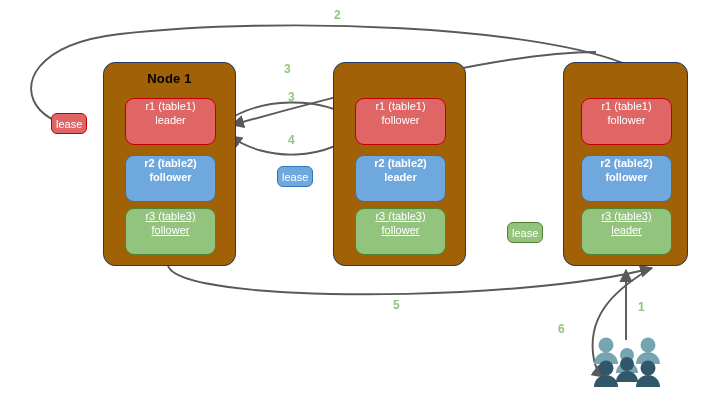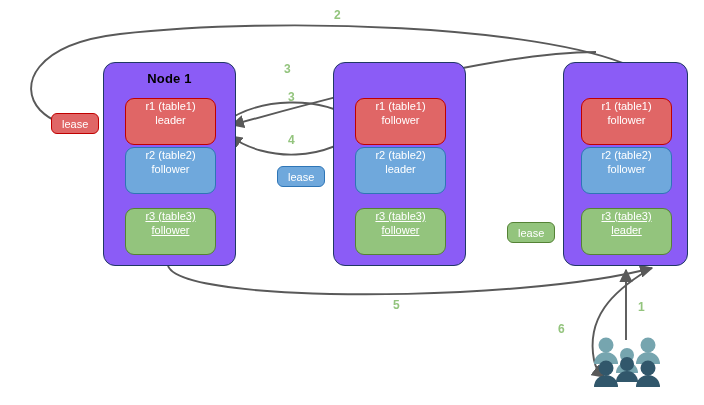--- a/index.html
+++ b/index.html
@@ -6,7 +6,7 @@
   body{width:704px;height:405px;overflow:hidden;font-family:"Liberation Sans",sans-serif;}
   #stage{position:relative;width:704px;height:405px;background:#fff;}
   #wires{position:absolute;left:0;top:0;width:704px;height:405px;}
-  .node{position:absolute;background:#8b5cf6;border:1.6px solid #1f3864;border-radius:12px;box-sizing:border-box;}
+  .node{position:absolute;background:#a16207;border:1.6px solid #1f3864;border-radius:12px;box-sizing:border-box;}
   .node-title{position:absolute;left:0;right:0;top:8px;text-align:center;font-size:13px;font-weight:bold;color:#000;letter-spacing:.2px;}
   .replica{position:absolute;left:21px;width:91px;height:47px;border-radius:9px;box-sizing:border-box;
            display:flex;flex-direction:column;align-items:center;

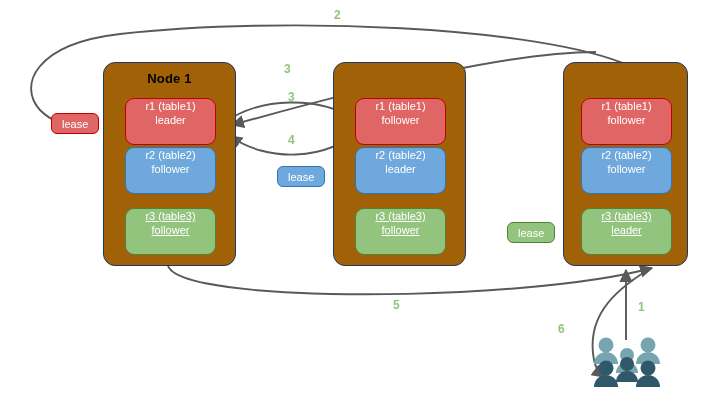--- a/index.html
+++ b/index.html
@@ -16,7 +16,7 @@
   .r-green{background:#93c47d;border:1.6px solid #548235;}
   .rep1{top:35px;} .rep2{top:84px;} .rep3{top:145px;text-decoration:underline;}
   .lease{position:absolute;height:21px;border-radius:6px;box-sizing:border-box;
-         display:flex;align-items:center;justify-content:center;color:#fff;font-size:11px;padding:0 10px;}
+         display:flex;align-items:center;justify-content:center;color:#fff;font-size:11px;padding:0 4px;}
   .lease-red{background:#e06666;border:1.6px solid #c00000;}
   .lease-blue{background:#6fa8dc;border:1.6px solid #2e75b6;}
   .lease-green{background:#93c47d;border:1.6px solid #548235;}

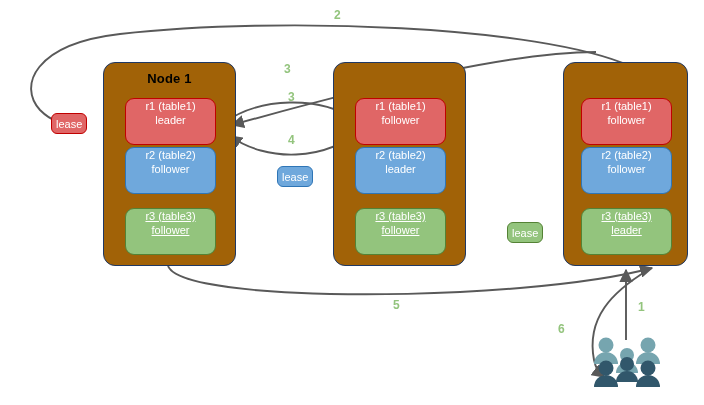--- a/index.html
+++ b/index.html
@@ -14,7 +14,7 @@
   .r-red{background:#e06666;border:1.6px solid #c00000;}
   .r-blue{background:#6fa8dc;border:1.6px solid #2e75b6;}
   .r-green{background:#93c47d;border:1.6px solid #548235;}
-  .rep1{top:35px;} .rep2{top:84px;} .rep3{top:145px;text-decoration:underline;}
+  .rep1{top:35px;} .rep2{top:92px;font-weight:bold;} .rep3{top:145px;text-decoration:underline;}
   .lease{position:absolute;height:21px;border-radius:6px;box-sizing:border-box;
          display:flex;align-items:center;justify-content:center;color:#fff;font-size:11px;padding:0 4px;}
   .lease-red{background:#e06666;border:1.6px solid #c00000;}

